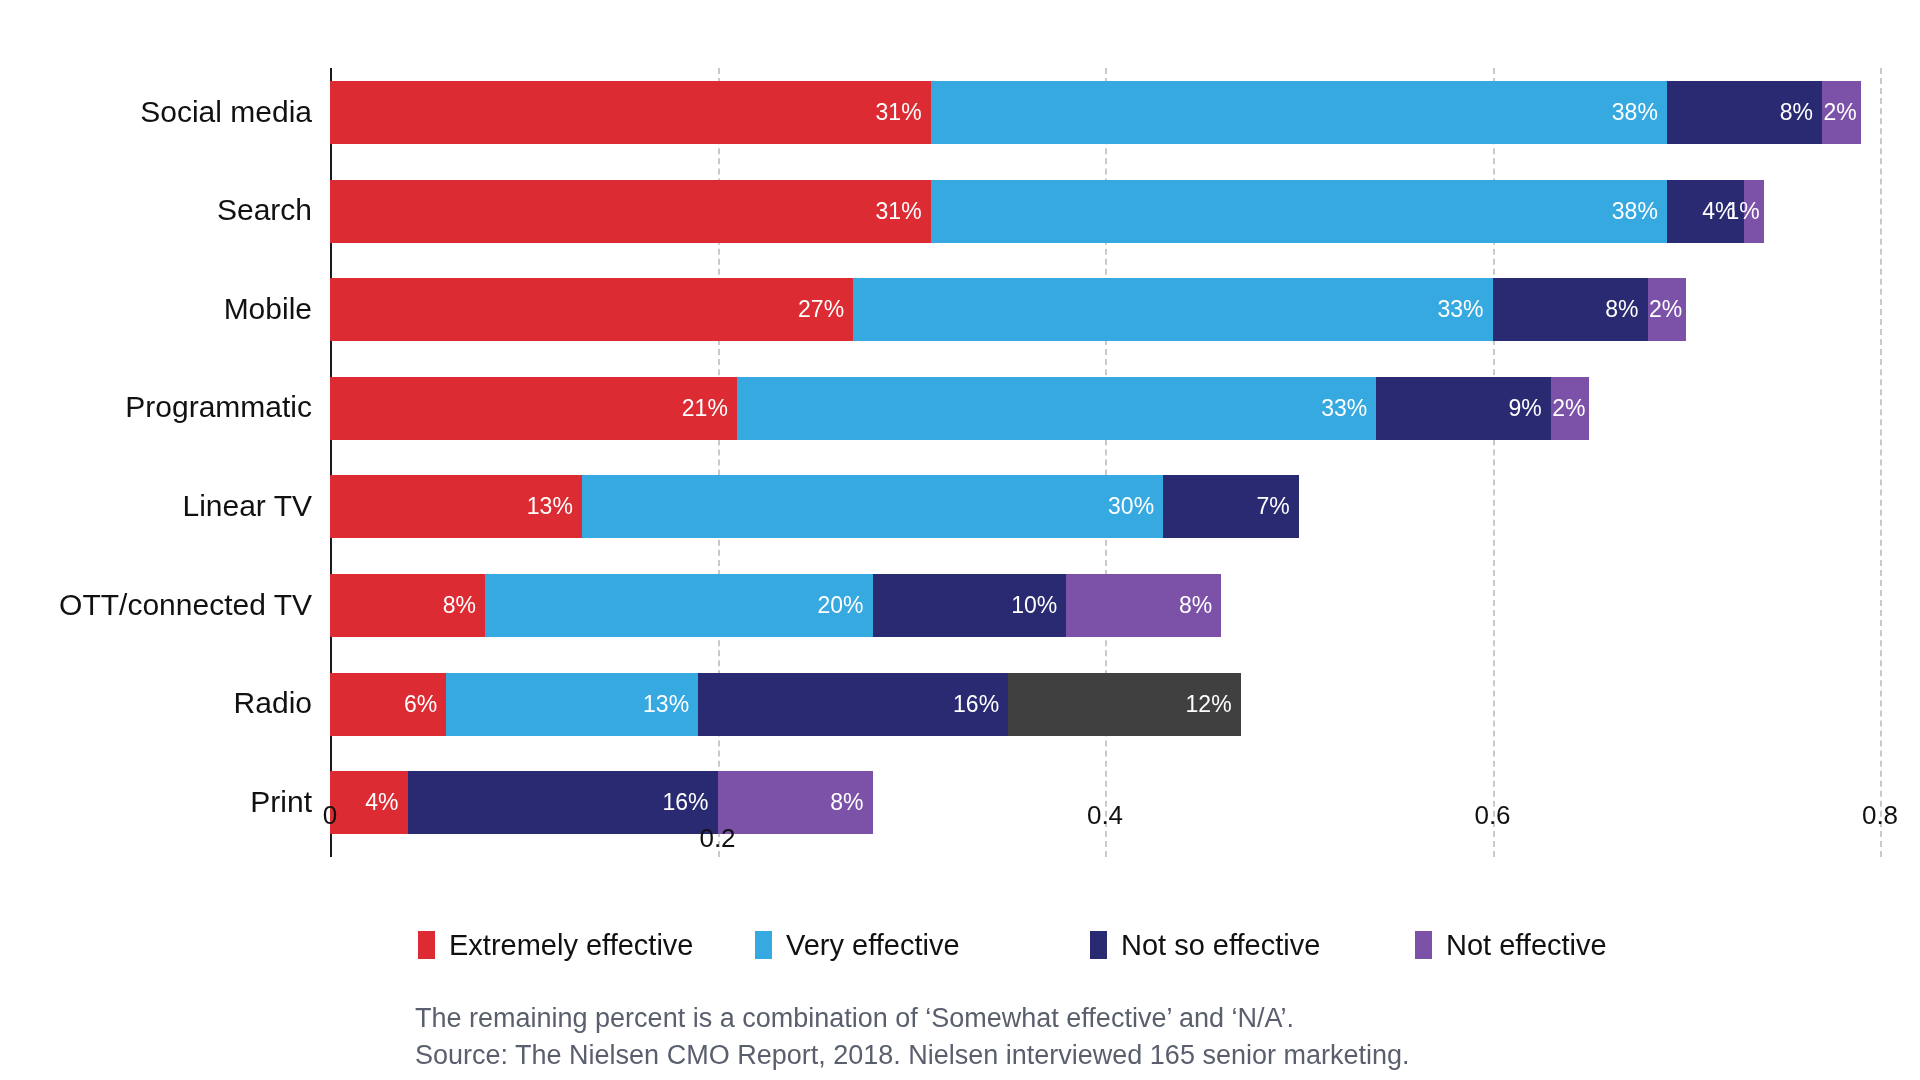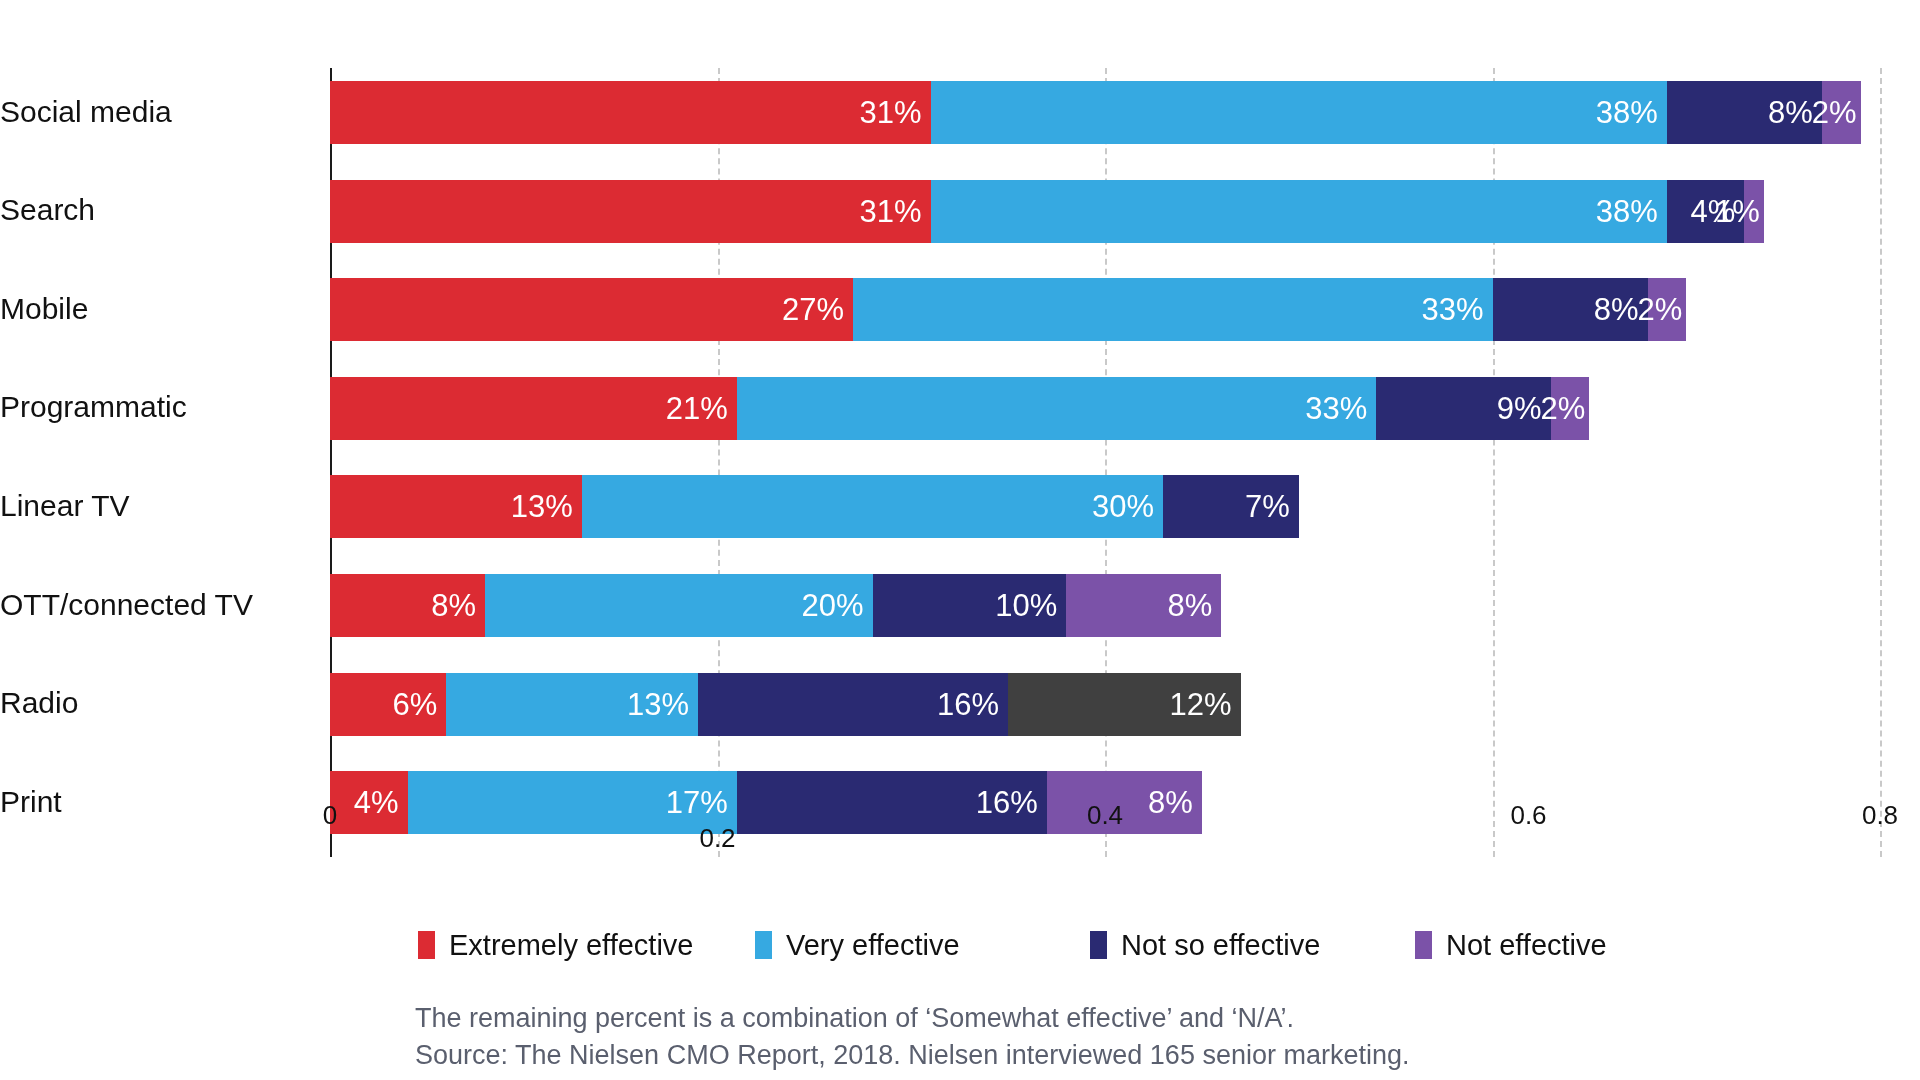--- a/index.html
+++ b/index.html
@@ -92,7 +92,7 @@
     position: absolute;
     right: 0;
     width: 312px;
-    text-align: left;
+    text-align: right;
     font-size: 30px;
     color: #111111;
     font-family: "Liberation Sans", sans-serif;

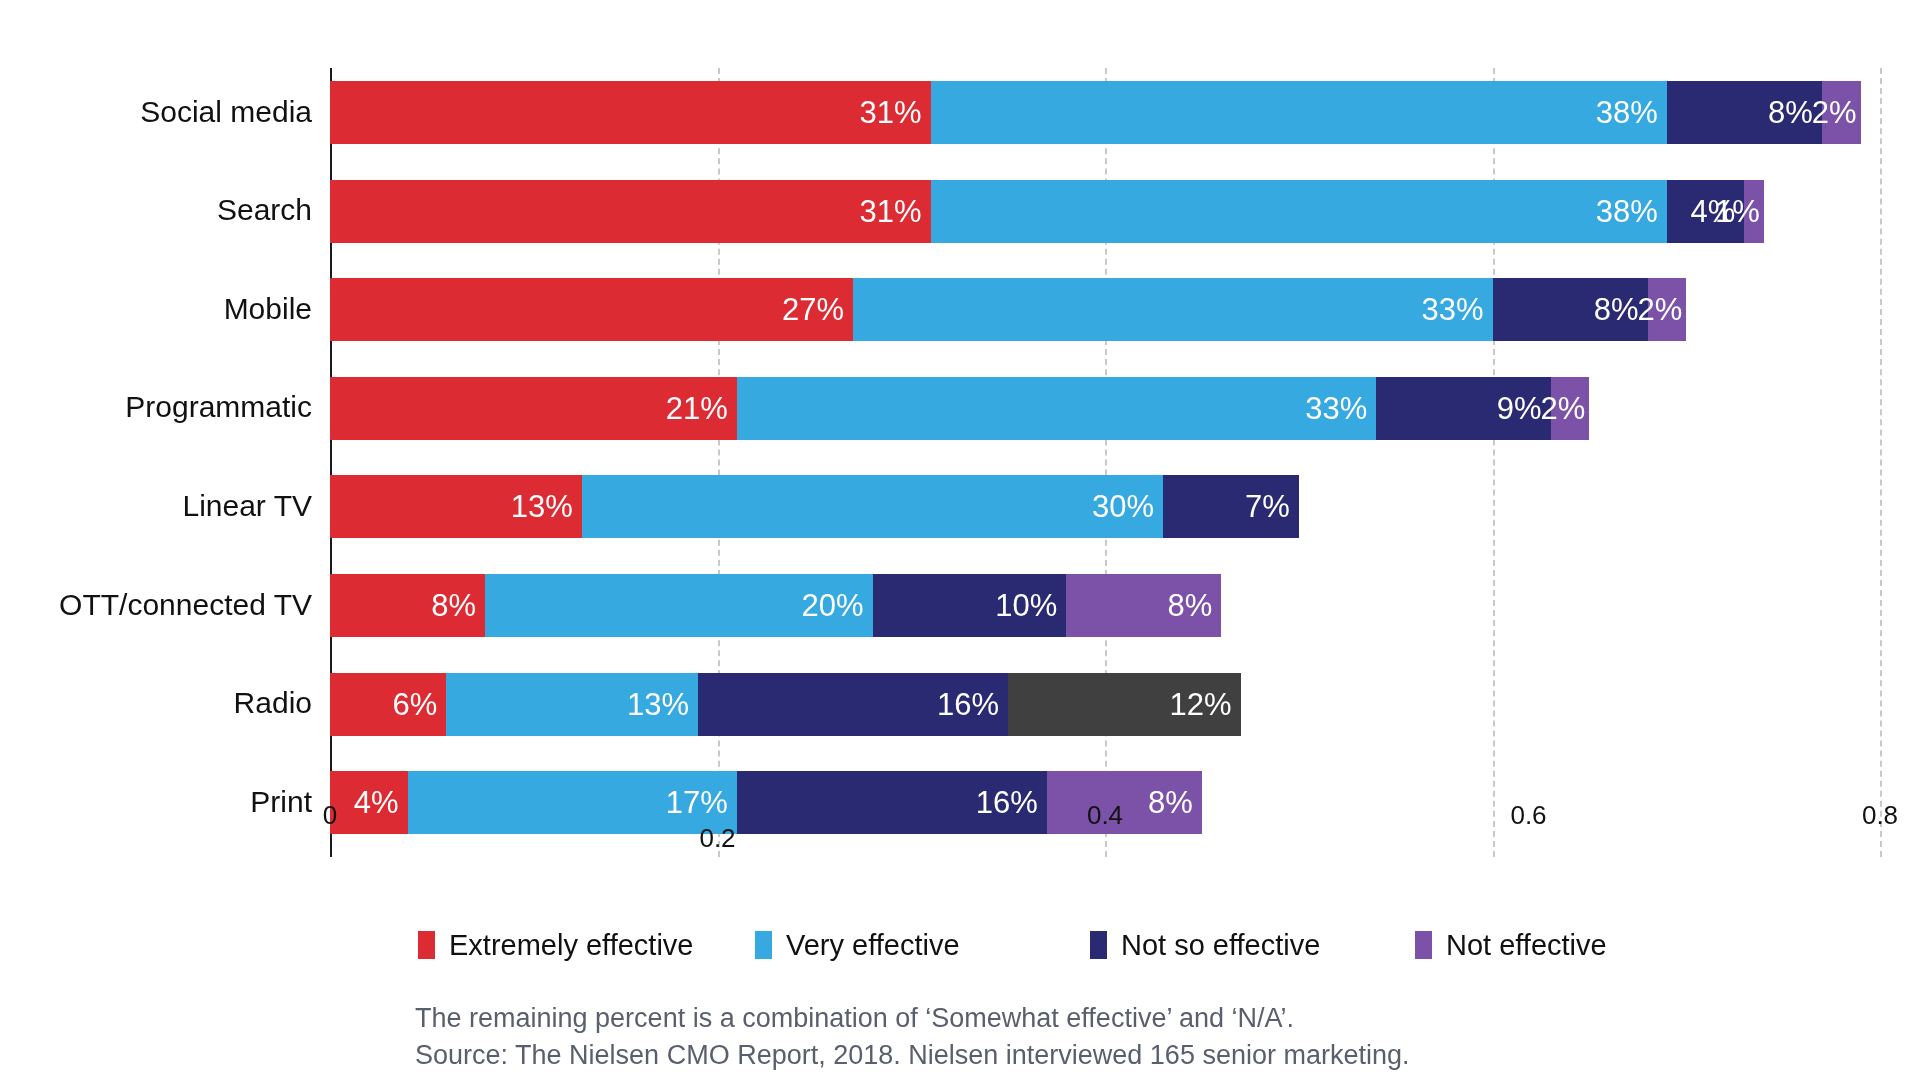--- a/index.html
+++ b/index.html
@@ -73,7 +73,7 @@
   }
   .seg-label {
     color: #ffffff;
-    font-size: 31px;
+    font-size: 23px;
     font-family: "Liberation Sans", sans-serif;
     padding-right: 9px;
     white-space: nowrap;

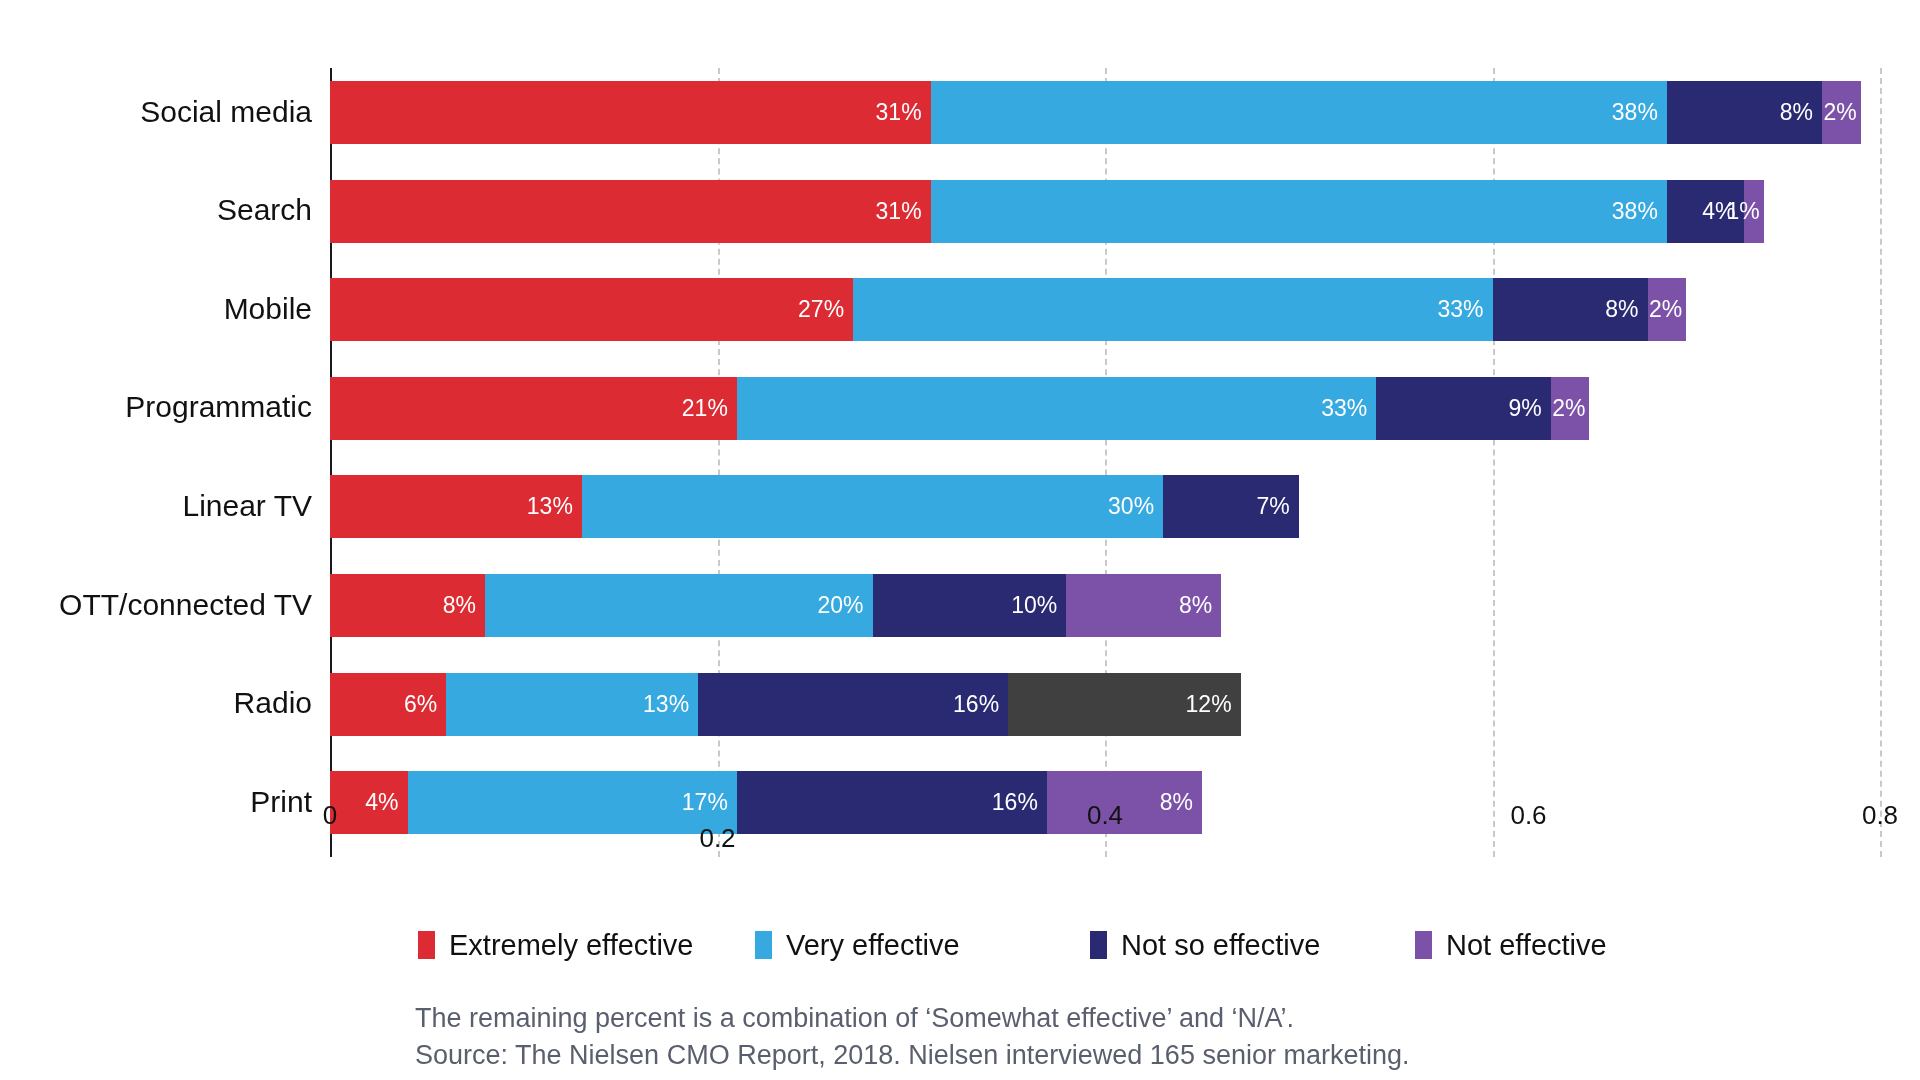--- a/index.html
+++ b/index.html
@@ -275,9 +275,6 @@
           <div class="seg" style="width: 77.5px; background: rgb(220, 43, 51);">
             <span class="seg-label">4%</span>
           </div>
-          <div class="seg" style="width: 329.375px; background: rgb(54, 169, 225);">
-            <span class="seg-label">17%</span>
-          </div>
           <div class="seg" style="width: 310px; background: rgb(42, 42, 114);">
             <span class="seg-label">16%</span>
           </div>

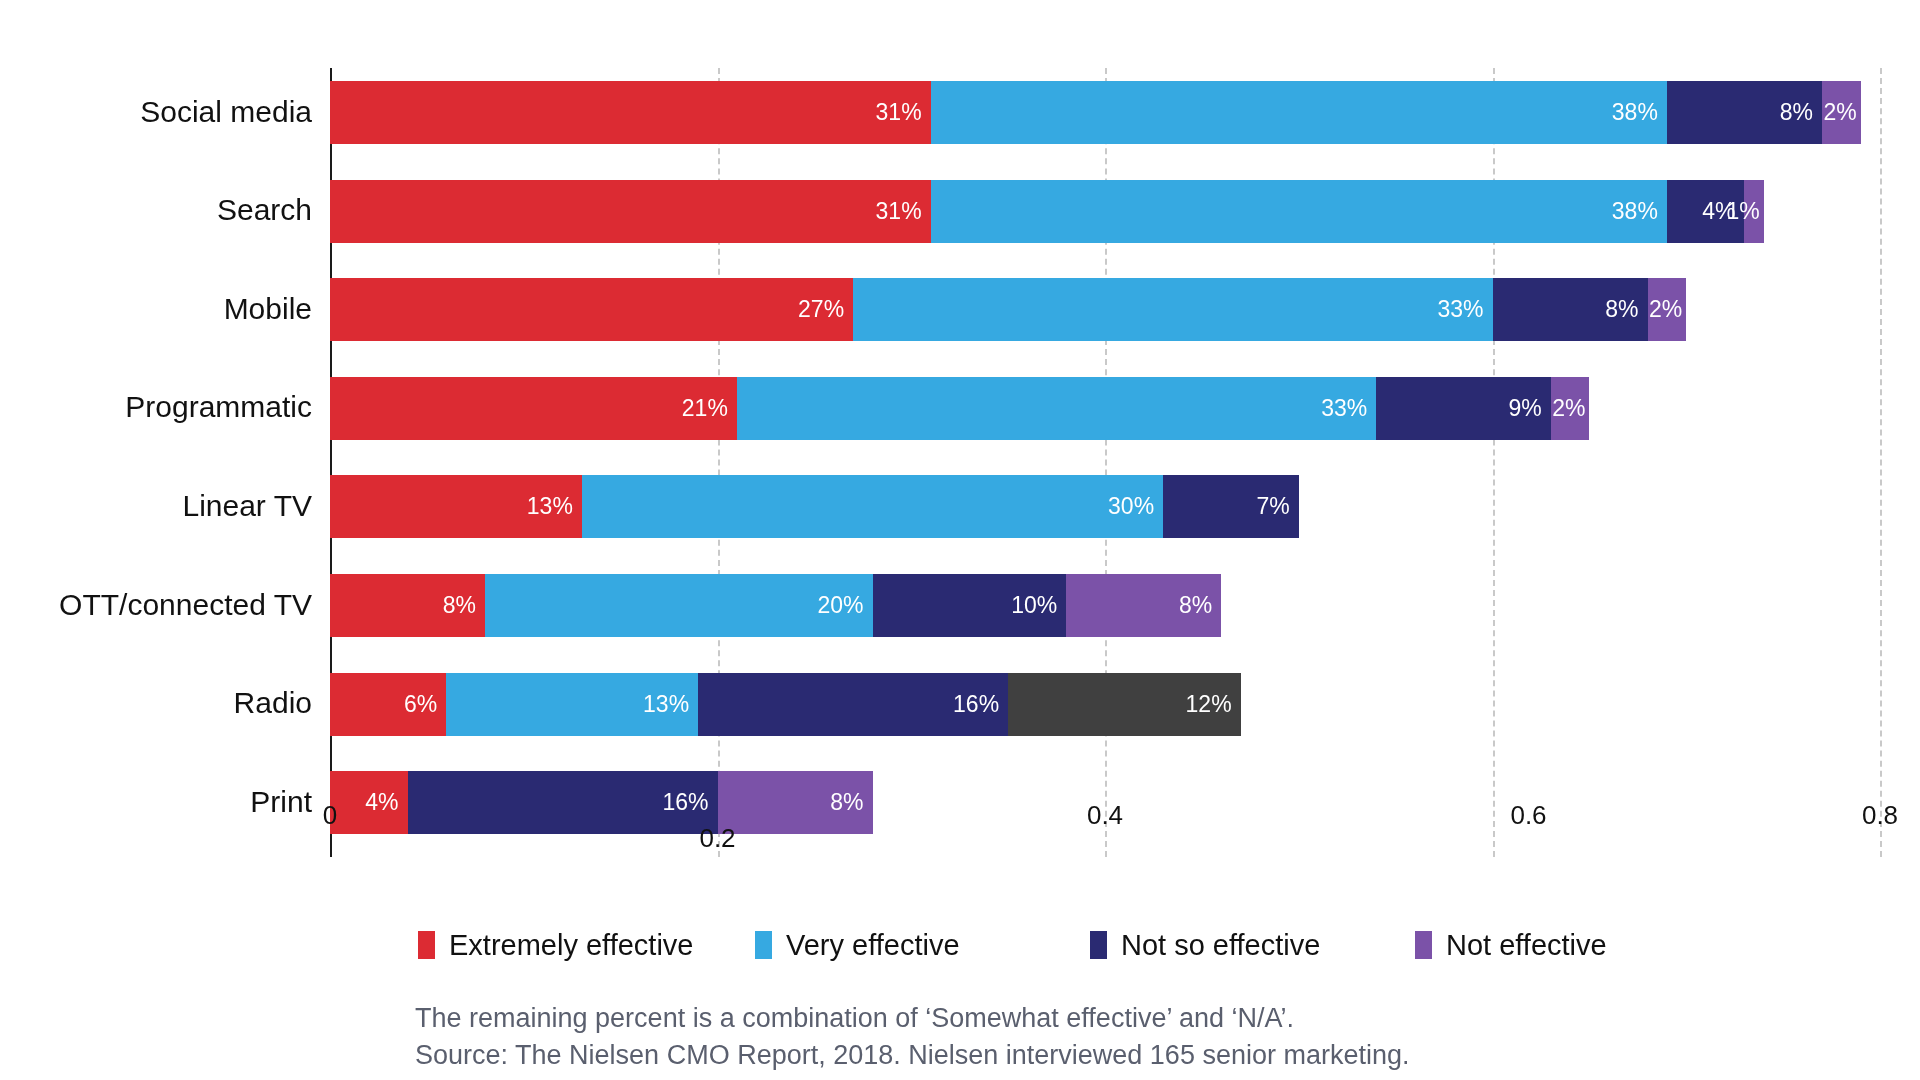--- a/index.html
+++ b/index.html
@@ -289,7 +289,7 @@
       <div class="xtick" style="left: 330px;">0</div>
       <div class="xtick" style="left: 717.5px; margin-top: 23px;">0.2</div>
       <div class="xtick" style="left: 1105px;">0.4</div>
-      <div class="xtick" style="left: 1492.5px; margin-left: 36px;">0.6</div>
+      <div class="xtick" style="left: 1492.5px;">0.6</div>
       <div class="xtick" style="left: 1880px;">0.8</div>
     </div>
 

